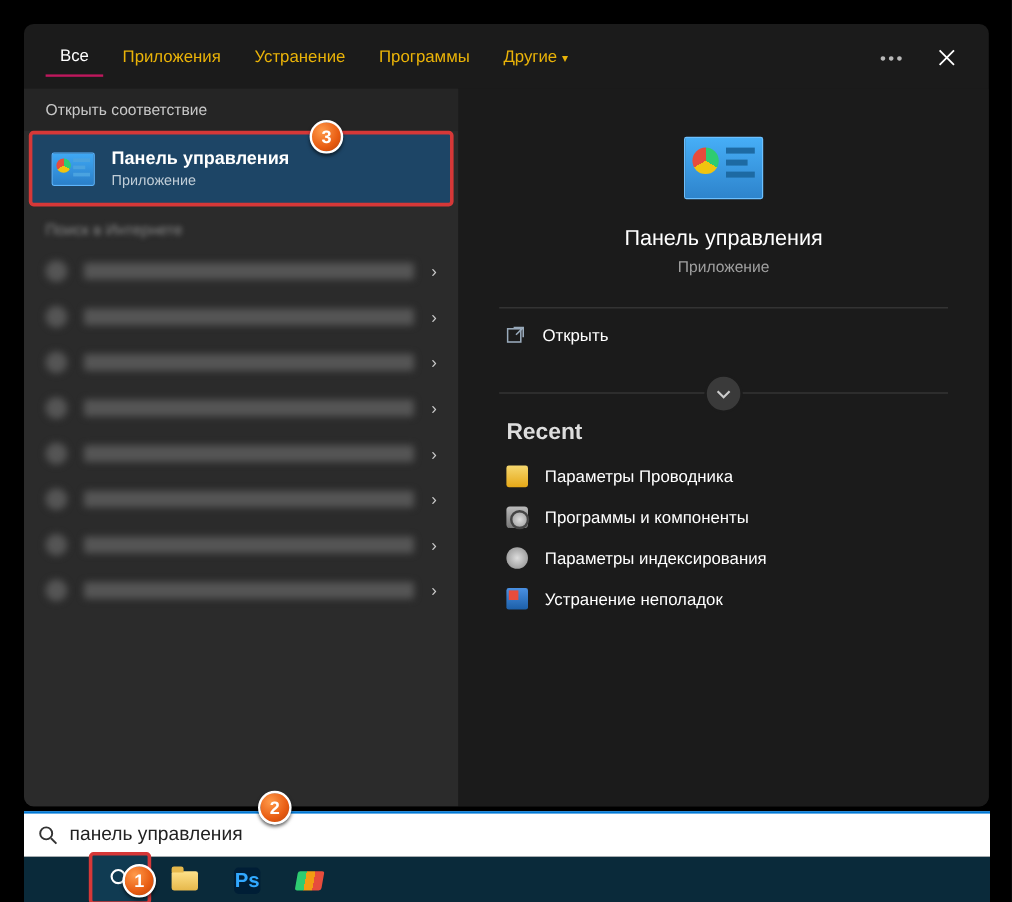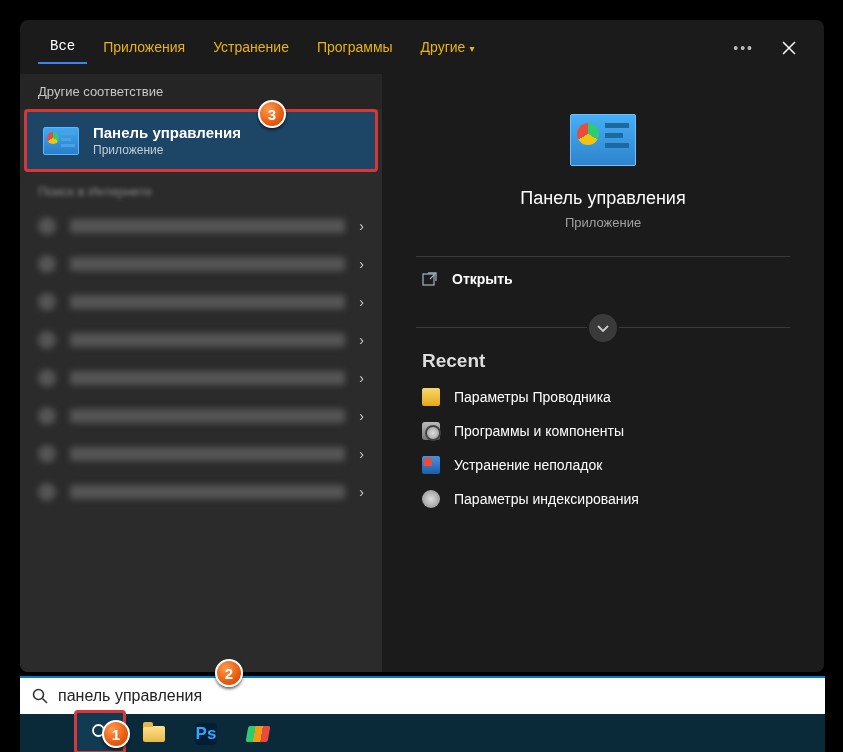--- a/index.html
+++ b/index.html
@@ -37,8 +37,7 @@
   }
   .tab.active {
     color: #fff;
-    border-bottom: 2px solid #3b82f6;
-    font-family: Liberation Mono, monospace;
+    border-bottom: 2px solid #be185d;
   }
   .chev { margin-left: 4px; font-size: 10px; }
   .spacer { flex: 1; }

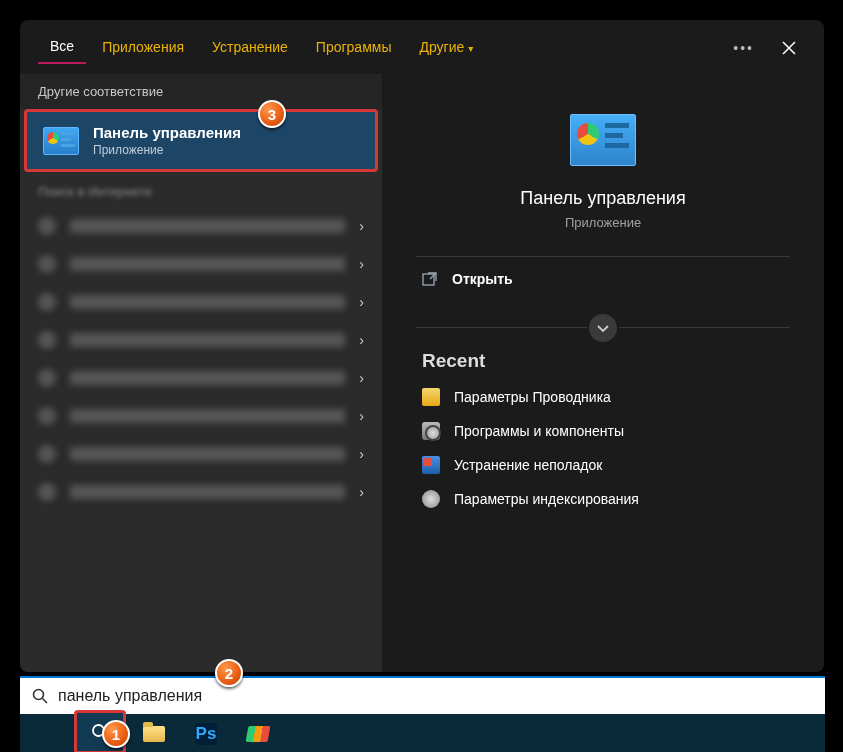--- a/index.html
+++ b/index.html
@@ -281,7 +281,7 @@
 
   <div class="content">
     <div class="left">
-      <div class="section-hdr">Другие соответствие</div>
+      <div class="section-hdr">Открыть соответствие</div>
 
       <div class="best-match">
         <div class="cp-icon-sm"></div>

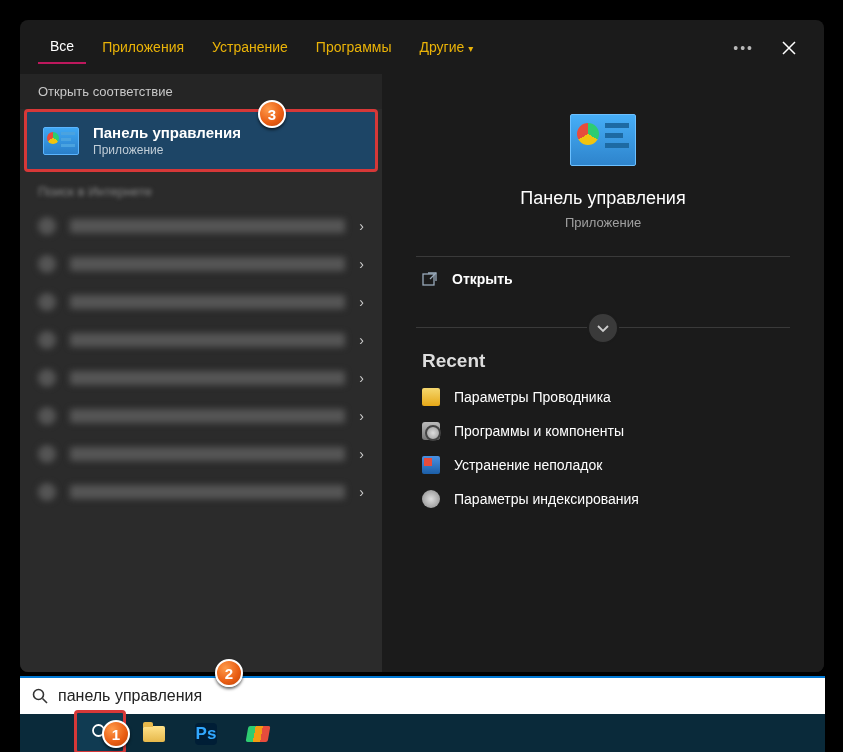--- a/index.html
+++ b/index.html
@@ -150,7 +150,6 @@
     display:flex; align-items:center; gap:14px;
     padding: 14px 40px;
     cursor:pointer;
-    font-weight:bold;
   }
   .open-row .oicon { color:#9aa; }
   .expand-wrap { position:relative; height: 0; }

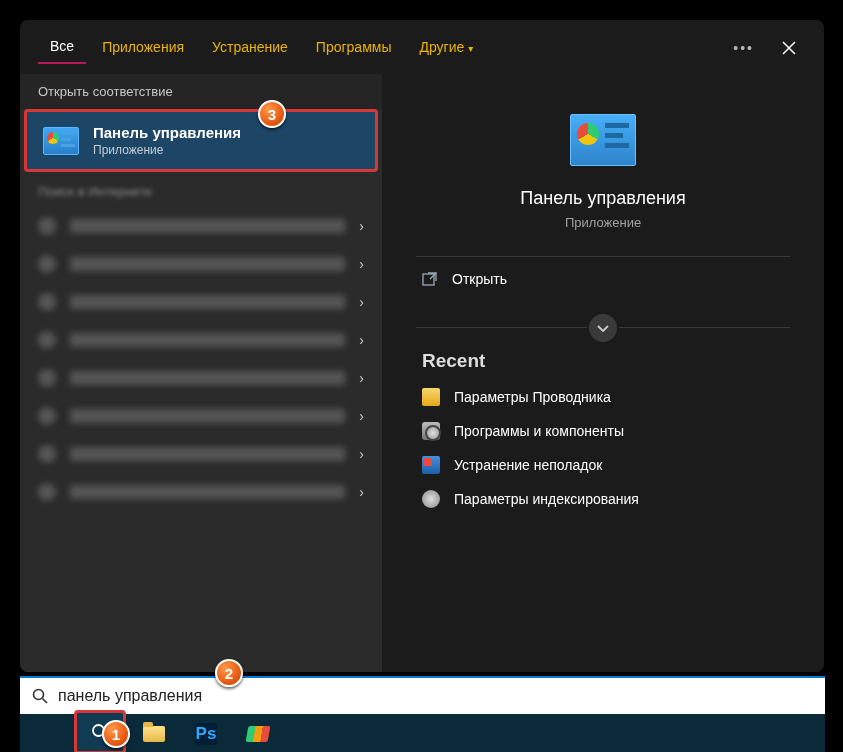--- a/index.html
+++ b/index.html
@@ -373,12 +373,12 @@
         <span>Программы и компоненты</span>
       </div>
       <div class="recent-item">
+        <span class="ricon r2"></span>
+        <span>Параметры индексирования</span>
+      </div>
+      <div class="recent-item">
         <span class="ricon r3"></span>
         <span>Устранение неполадок</span>
-      </div>
-      <div class="recent-item">
-        <span class="ricon r2"></span>
-        <span>Параметры индексирования</span>
       </div>
     </div>
   </div>

